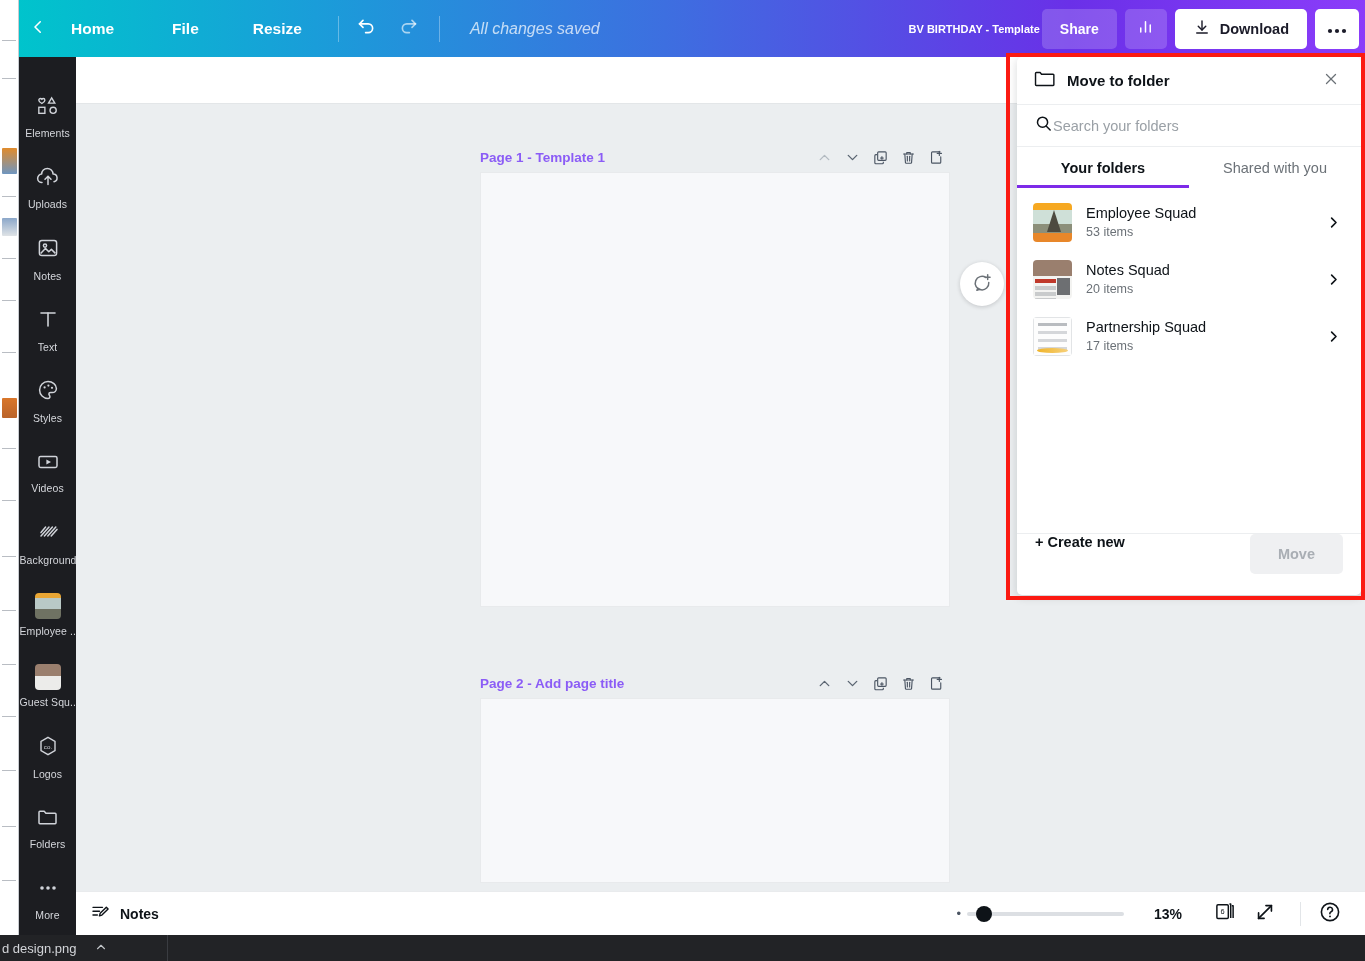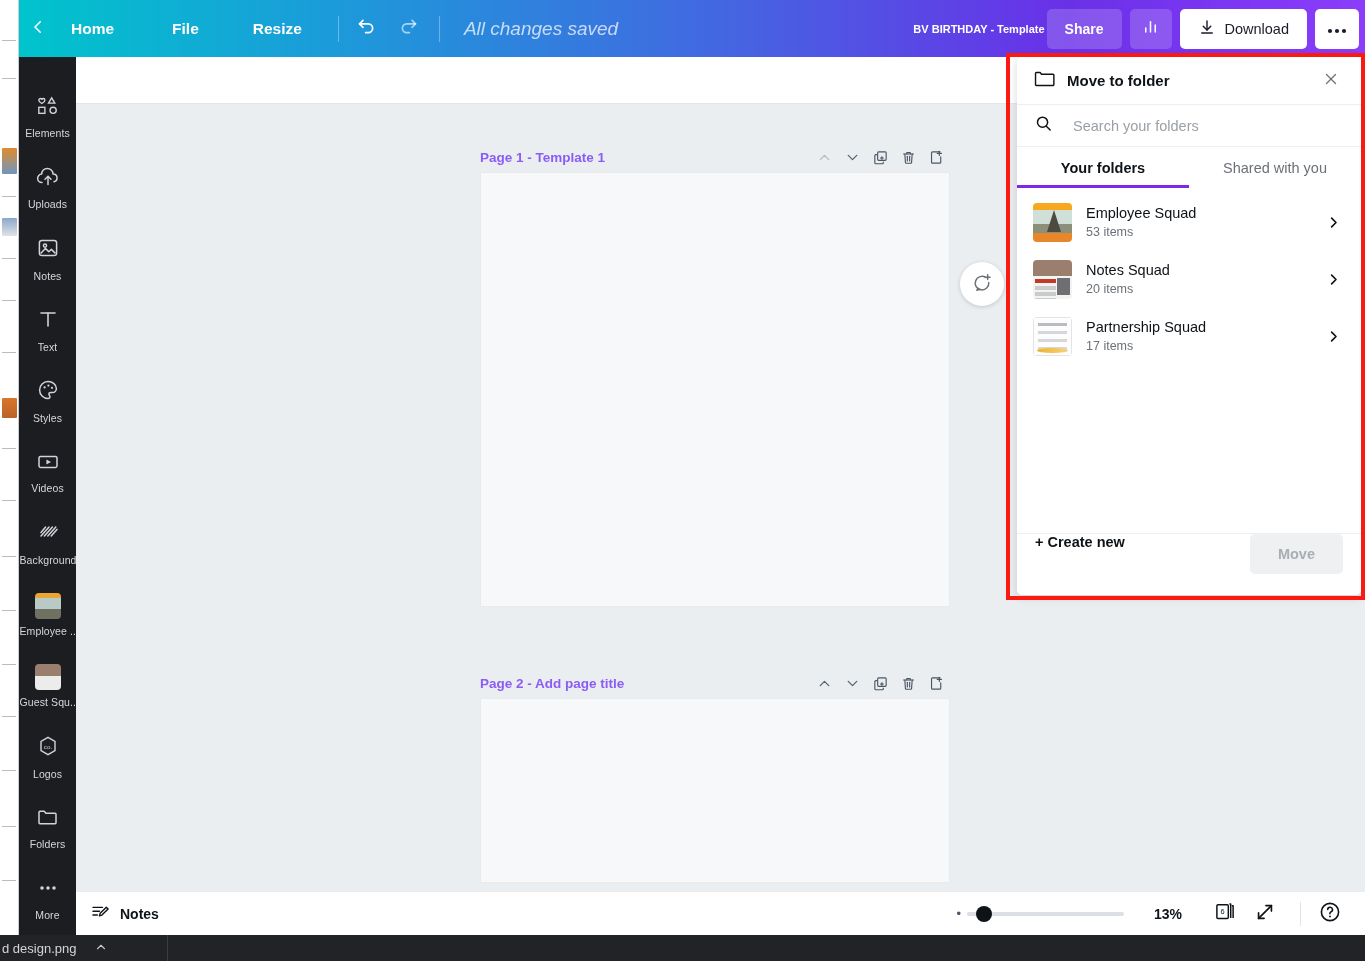--- a/index.html
+++ b/index.html
@@ -44,7 +44,7 @@
   .tb-icon-btn {
     width:36px;height:36px;border-radius:4px;display:flex;align-items:center;justify-content:center;cursor:pointer;
   }
-  .tb-status { font-size:19px; font-style:italic; color:rgba(255,255,255,.72); margin-left:14px; white-space:nowrap;text-align:center;}
+  .tb-status { font-size:16px; font-style:italic; color:rgba(255,255,255,.72); margin-left:20px; white-space:nowrap;text-align:center;}
   .tb-spacer { flex:1 1 auto; }
   .tb-title { font-size:11px; font-weight:bold; color:#fff; margin-right:2px; white-space:nowrap;}
   .tb-share {

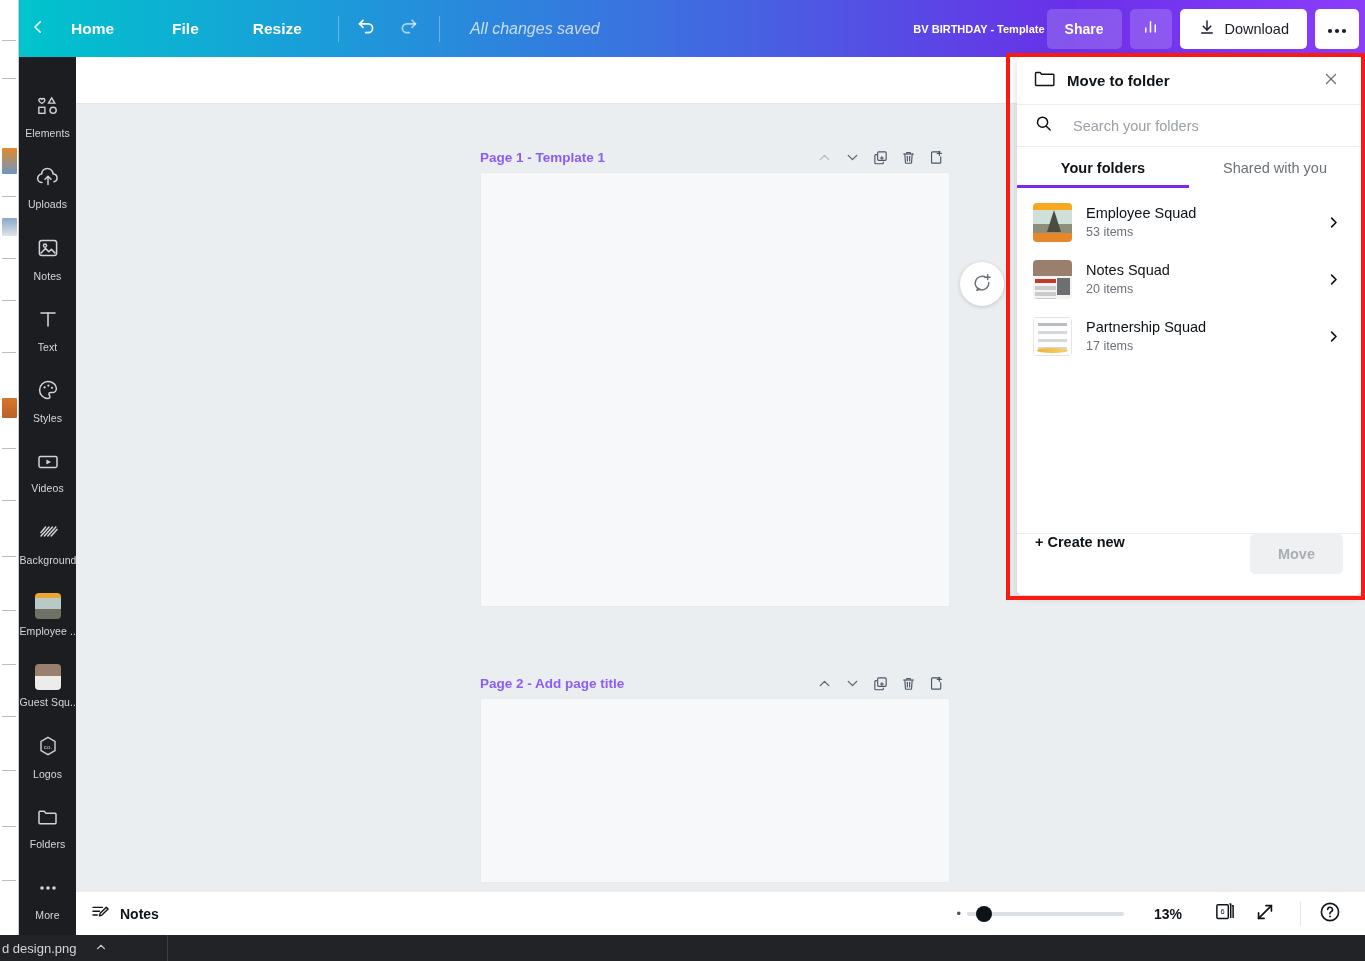--- a/index.html
+++ b/index.html
@@ -58,7 +58,7 @@
   }
   .tb-download {
     height:40px; padding:0 18px; background:#fff; color:#1b1b29; border-radius:5px;
-    display:flex; align-items:center; gap:9px; font-size:14.5px; font-weight:normal; cursor:pointer;
+    display:flex; align-items:center; gap:9px; font-size:14.5px; font-weight:bold; cursor:pointer;
     margin-right:8px;
   }
   .tb-more {

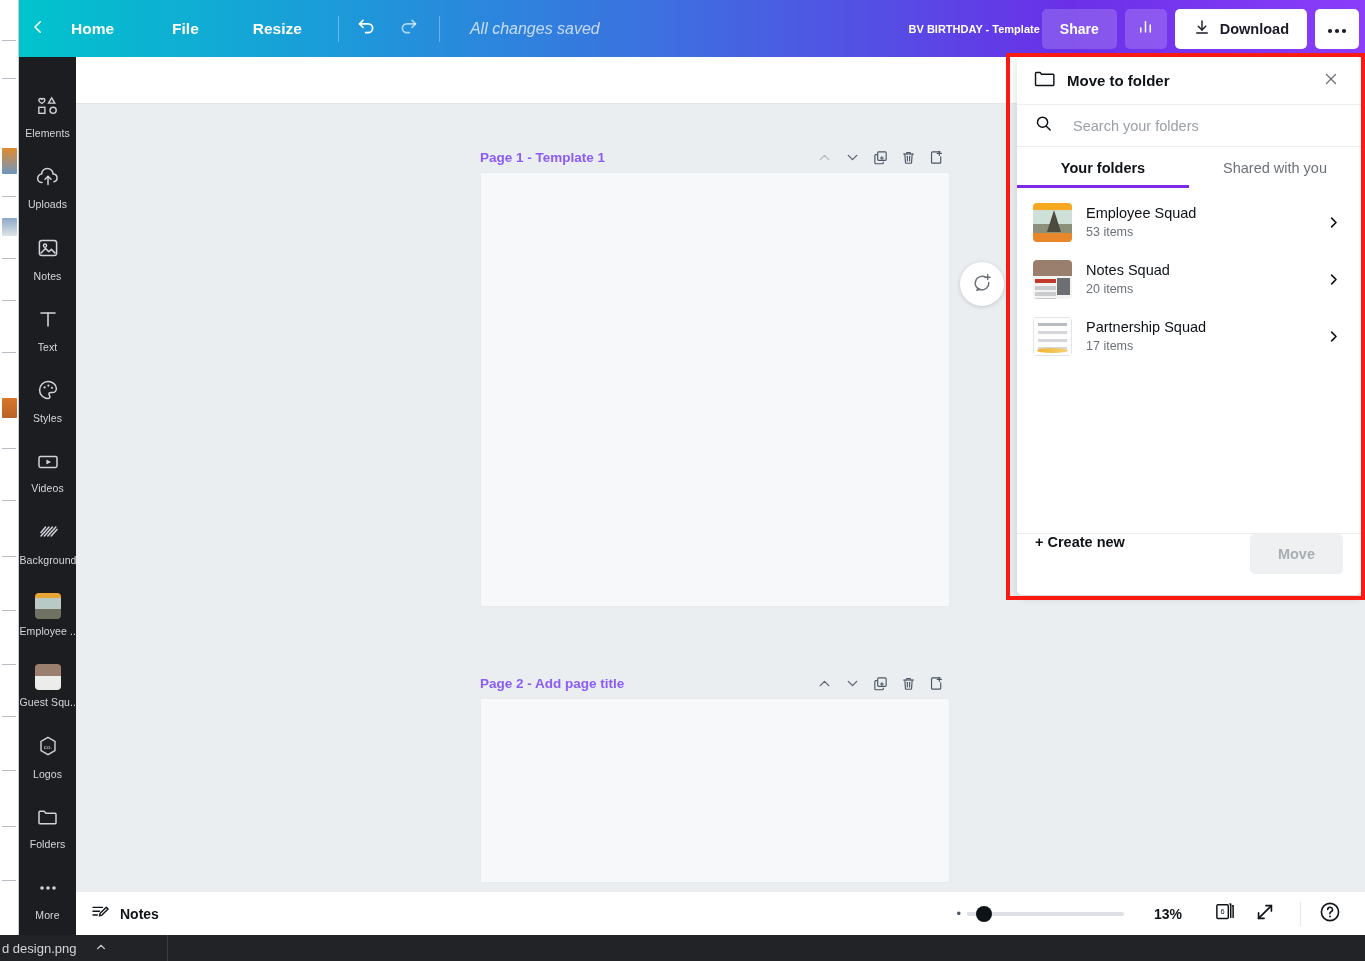--- a/index.html
+++ b/index.html
@@ -149,7 +149,7 @@
   .mtf-head .mtf-title { font-size:15px; font-weight:bold; color:#0e1318; flex:1 1 auto;}
   .mtf-close { width:26px;height:26px;display:flex;align-items:center;justify-content:center;cursor:pointer;}
   .mtf-search {
-    height:42px; display:flex; align-items:center; gap:20px; padding:0 17px;
+    height:42px; display:flex; align-items:center; gap:0; padding:0 17px;
     border-bottom:1px solid #eceef0;
   }
   .mtf-search input {

